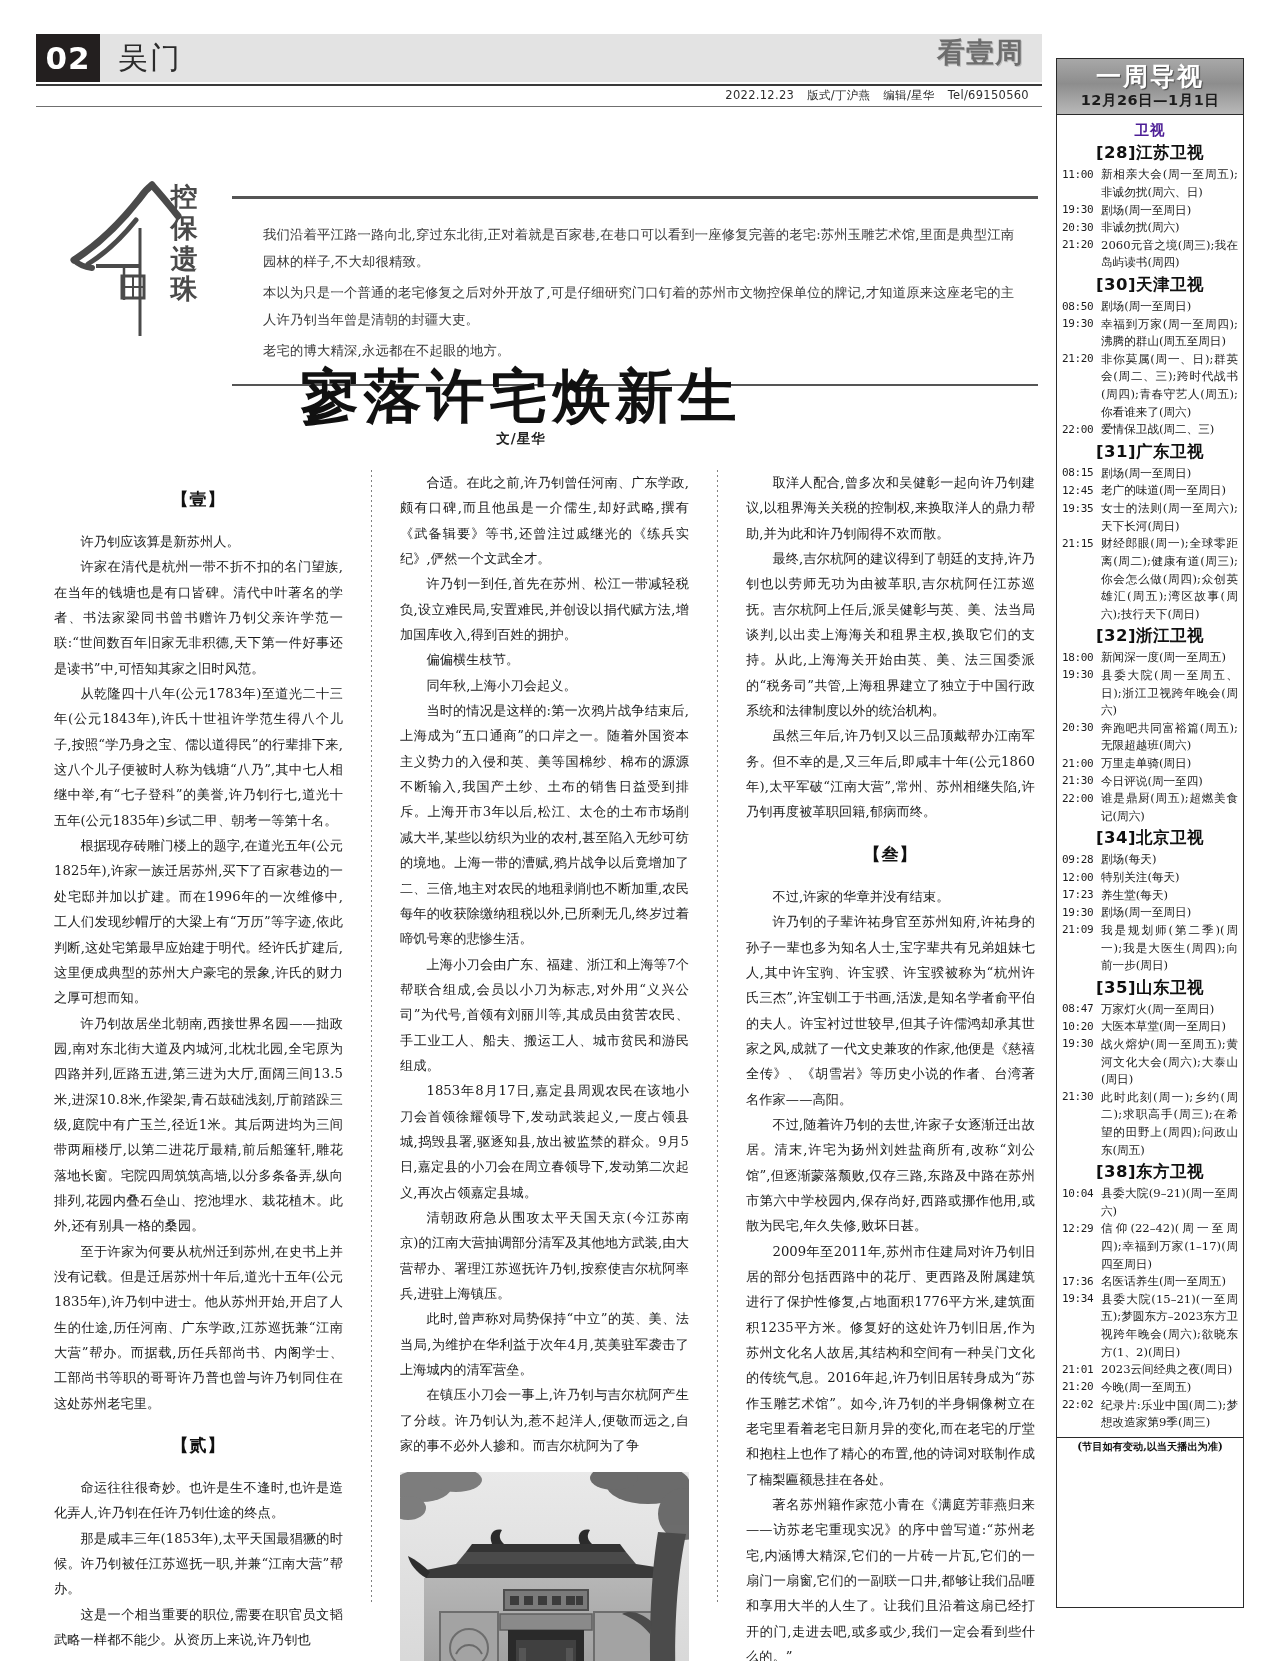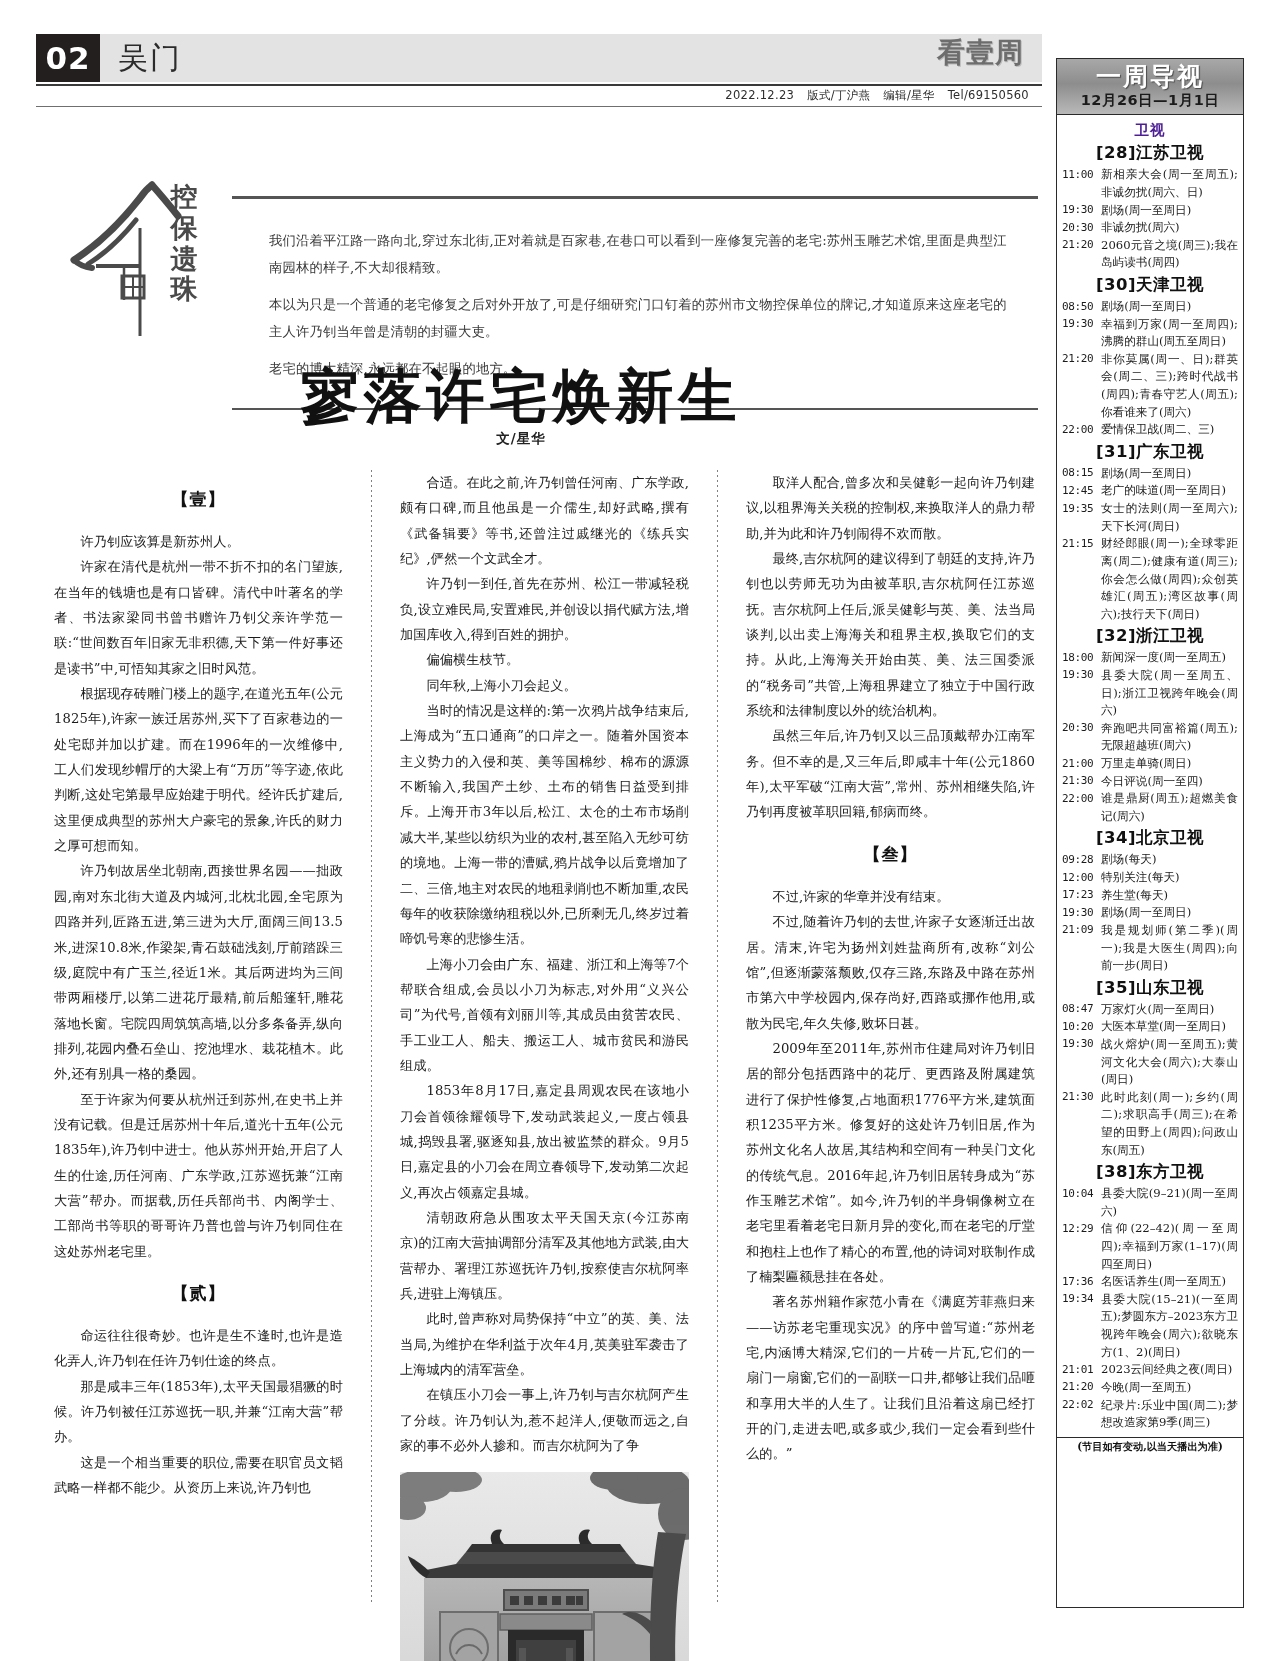--- a/index.html
+++ b/index.html
@@ -111,7 +111,7 @@
     font-family: "DejaVu Serif", "Liberation Serif", serif;
     letter-spacing: .2px;
   }
-  .lead-body p { margin: 11px; }
+  .lead-body p { margin: 5px; }
 
   
   .headline {

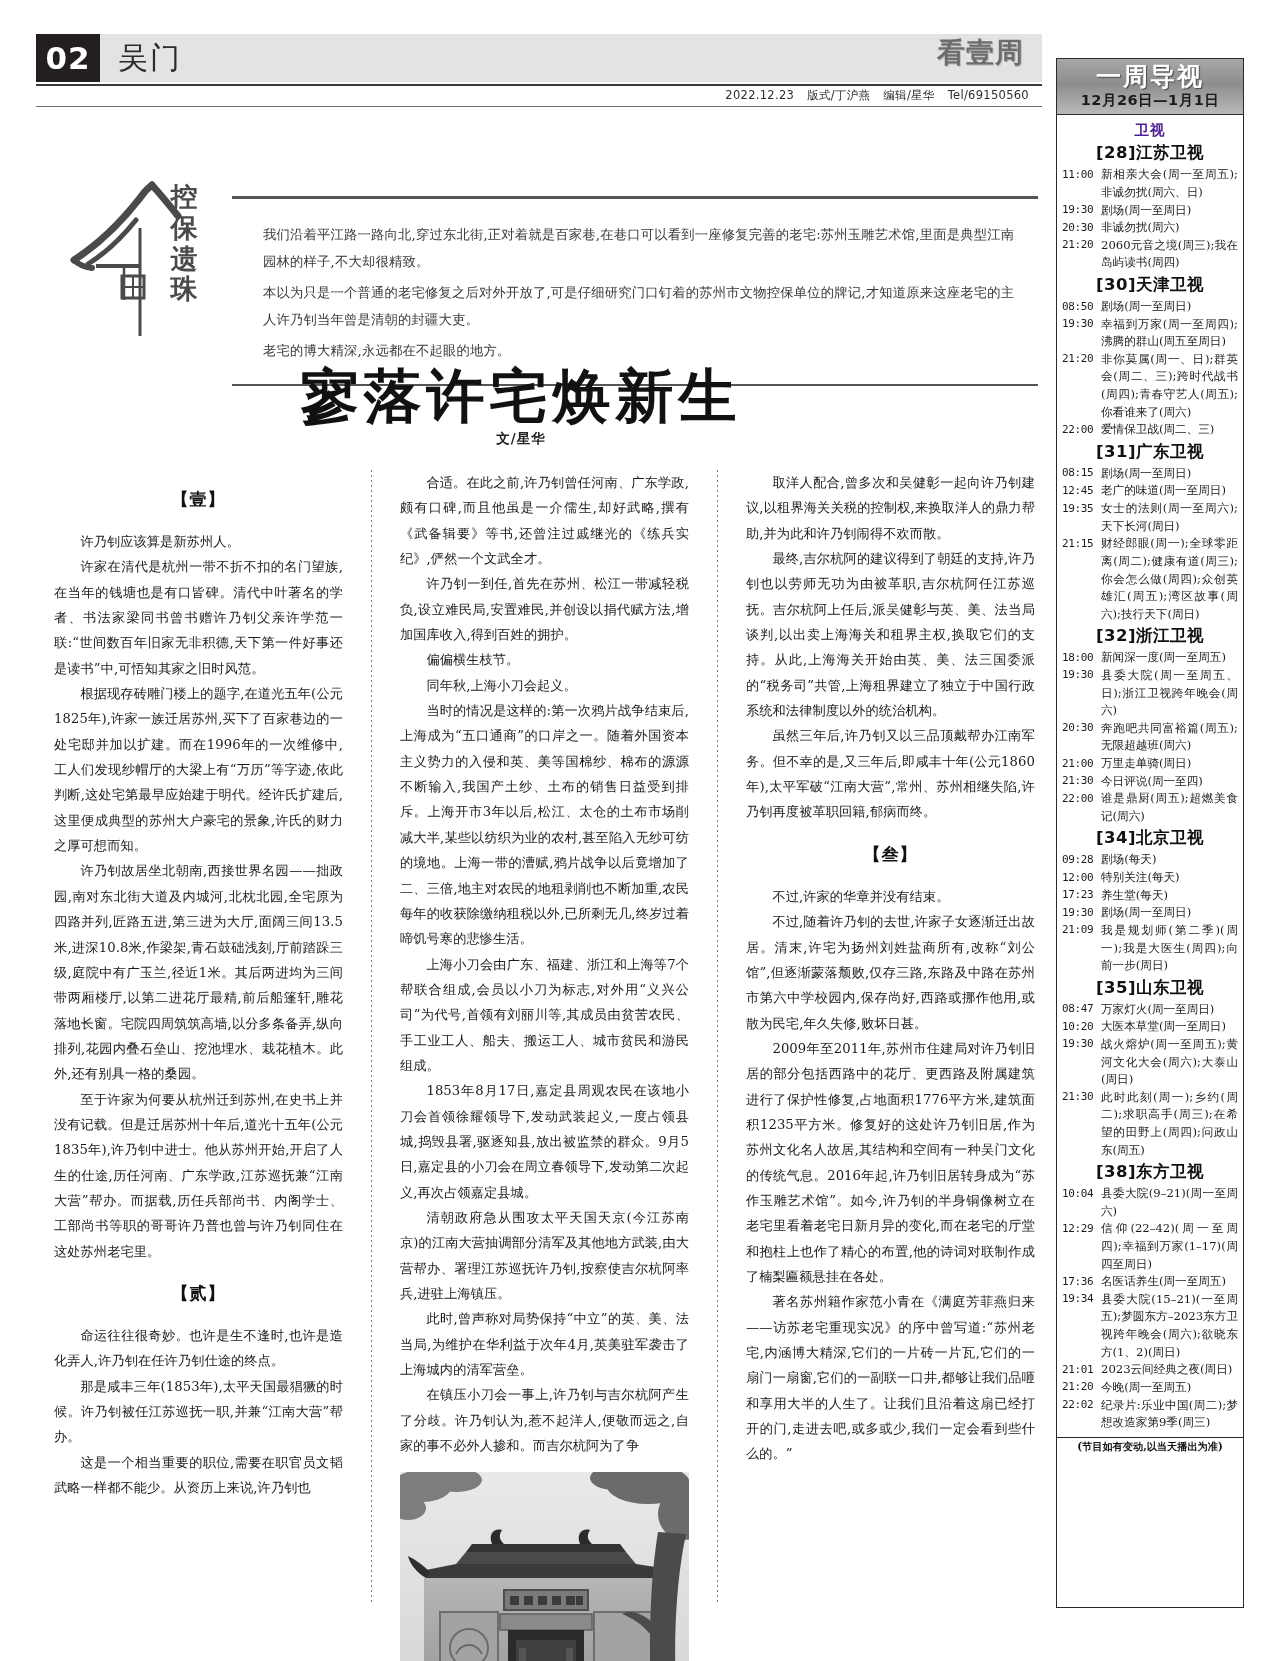--- a/index.html
+++ b/index.html
@@ -315,6 +315,7 @@
         <div class="sect">【壹】</div>
         <p class="body">许乃钊应该算是新苏州人。</p>
         <p class="body">许家在清代是杭州一带不折不扣的名门望族,在当年的钱塘也是有口皆碑。清代中叶著名的学者、书法家梁同书曾书赠许乃钊父亲许学范一联:“世间数百年旧家无非积德,天下第一件好事还是读书”中,可悟知其家之旧时风范。</p>
+        <p class="body">从乾隆四十八年(公元1783年)至道光二十三年(公元1843年),许氏十世祖许学范生得八个儿子,按照“学乃身之宝、儒以道得民”的行辈排下来,这八个儿子便被时人称为钱塘“八乃”,其中七人相继中举,有“七子登科”的美誉,许乃钊行七,道光十五年(公元1835年)乡试二甲、朝考一等第十名。</p>
         <p class="body">根据现存砖雕门楼上的题字,在道光五年(公元1825年),许家一族迁居苏州,买下了百家巷边的一处宅邸并加以扩建。而在1996年的一次维修中,工人们发现纱帽厅的大梁上有“万历”等字迹,依此判断,这处宅第最早应始建于明代。经许氏扩建后,这里便成典型的苏州大户豪宅的景象,许氏的财力之厚可想而知。</p>
         <p class="body">许乃钊故居坐北朝南,西接世界名园——拙政园,南对东北街大道及内城河,北枕北园,全宅原为四路并列,匠路五进,第三进为大厅,面阔三间13.5米,进深10.8米,作梁架,青石鼓础浅刻,厅前踏跺三级,庭院中有广玉兰,径近1米。其后两进均为三间带两厢楼厅,以第二进花厅最精,前后船篷轩,雕花落地长窗。宅院四周筑筑高墙,以分多条备弄,纵向排列,花园内叠石垒山、挖池埋水、栽花植木。此外,还有别具一格的桑园。</p>
         <p class="body">至于许家为何要从杭州迁到苏州,在史书上并没有记载。但是迁居苏州十年后,道光十五年(公元1835年),许乃钊中进士。他从苏州开始,开启了人生的仕途,历任河南、广东学政,江苏巡抚兼“江南大营”帮办。而据载,历任兵部尚书、内阁学士、工部尚书等职的哥哥许乃普也曾与许乃钊同住在这处苏州老宅里。</p>

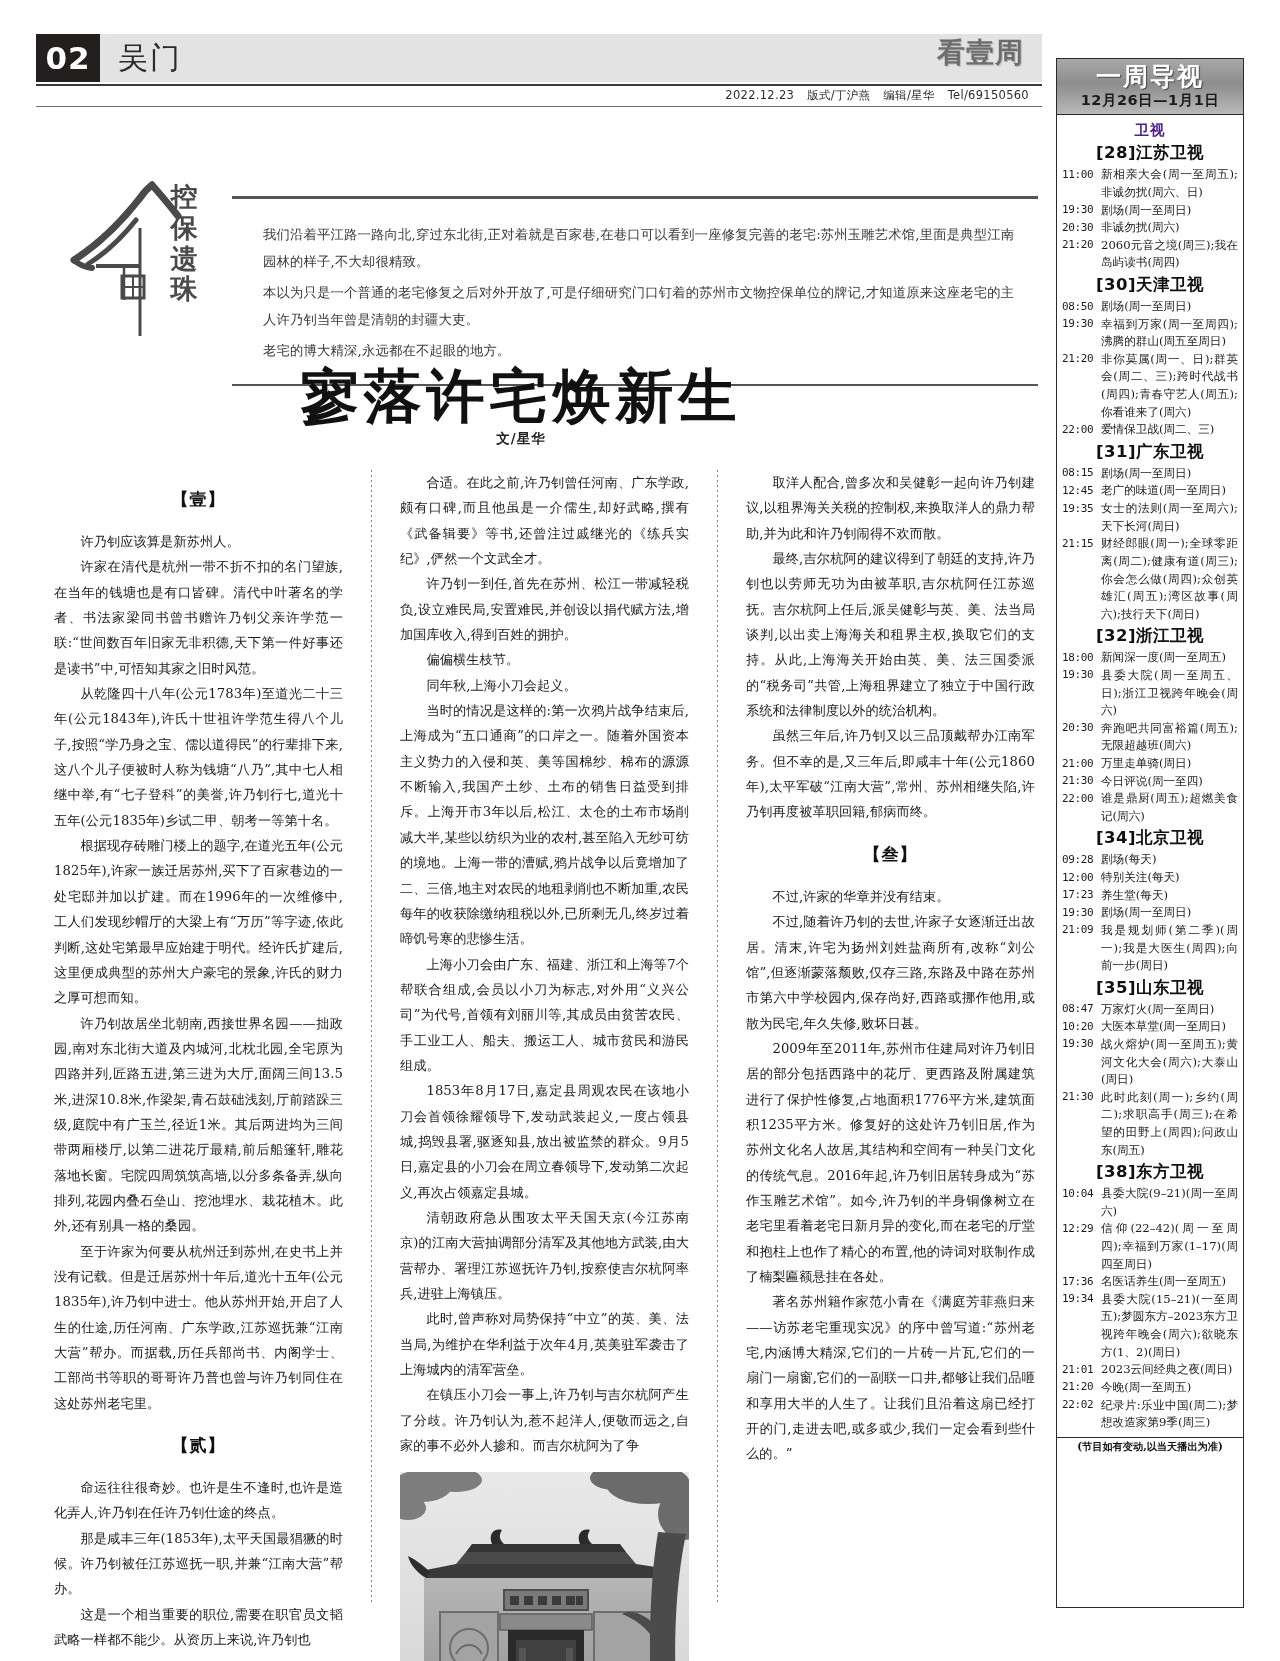--- a/index.html
+++ b/index.html
@@ -419,6 +419,7 @@
         <p class="body">虽然三年后,许乃钊又以三品顶戴帮办江南军务。但不幸的是,又三年后,即咸丰十年(公元1860年),太平军破“江南大营”,常州、苏州相继失陷,许乃钊再度被革职回籍,郁病而终。</p>
         <div class="sect">【叁】</div>
         <p class="body">不过,许家的华章并没有结束。</p>
+        <p class="body">许乃钊的子辈许祐身官至苏州知府,许祐身的孙子一辈也多为知名人士,宝字辈共有兄弟姐妹七人,其中许宝驹、许宝骙、许宝骙被称为“杭州许氏三杰”,许宝钏工于书画,活泼,是知名学者俞平伯的夫人。许宝衬过世较早,但其子许儒鸿却承其世家之风,成就了一代文史兼攻的作家,他便是《慈禧全传》、《胡雪岩》等历史小说的作者、台湾著名作家——高阳。</p>
         <p class="body">不过,随着许乃钊的去世,许家子女逐渐迁出故居。清末,许宅为扬州刘姓盐商所有,改称“刘公馆”,但逐渐蒙落颓败,仅存三路,东路及中路在苏州市第六中学校园内,保存尚好,西路或挪作他用,或散为民宅,年久失修,败坏日甚。</p>
         <p class="body">2009年至2011年,苏州市住建局对许乃钊旧居的部分包括西路中的花厅、更西路及附属建筑进行了保护性修复,占地面积1776平方米,建筑面积1235平方米。修复好的这处许乃钊旧居,作为苏州文化名人故居,其结构和空间有一种吴门文化的传统气息。2016年起,许乃钊旧居转身成为“苏作玉雕艺术馆”。如今,许乃钊的半身铜像树立在老宅里看着老宅日新月异的变化,而在老宅的厅堂和抱柱上也作了精心的布置,他的诗词对联制作成了楠梨匾额悬挂在各处。</p>
         <p class="body">著名苏州籍作家范小青在《满庭芳菲燕归来——访苏老宅重现实况》的序中曾写道:“苏州老宅,内涵博大精深,它们的一片砖一片瓦,它们的一扇门一扇窗,它们的一副联一口井,都够让我们品咂和享用大半的人生了。让我们且沿着这扇已经打开的门,走进去吧,或多或少,我们一定会看到些什么的。”</p>

